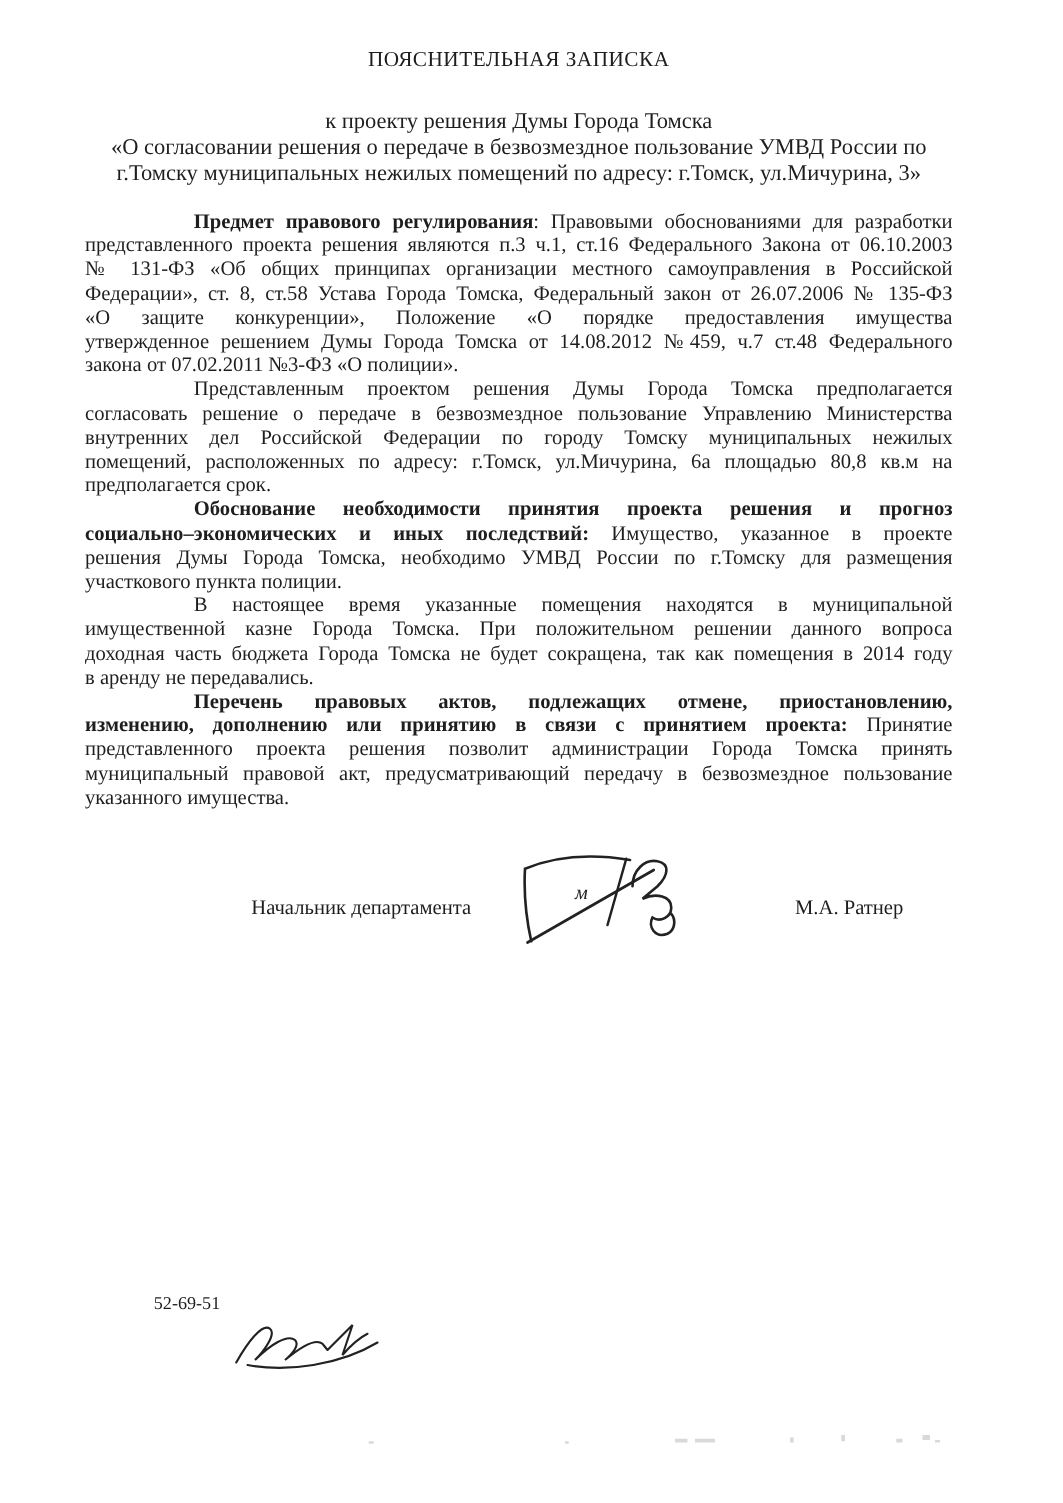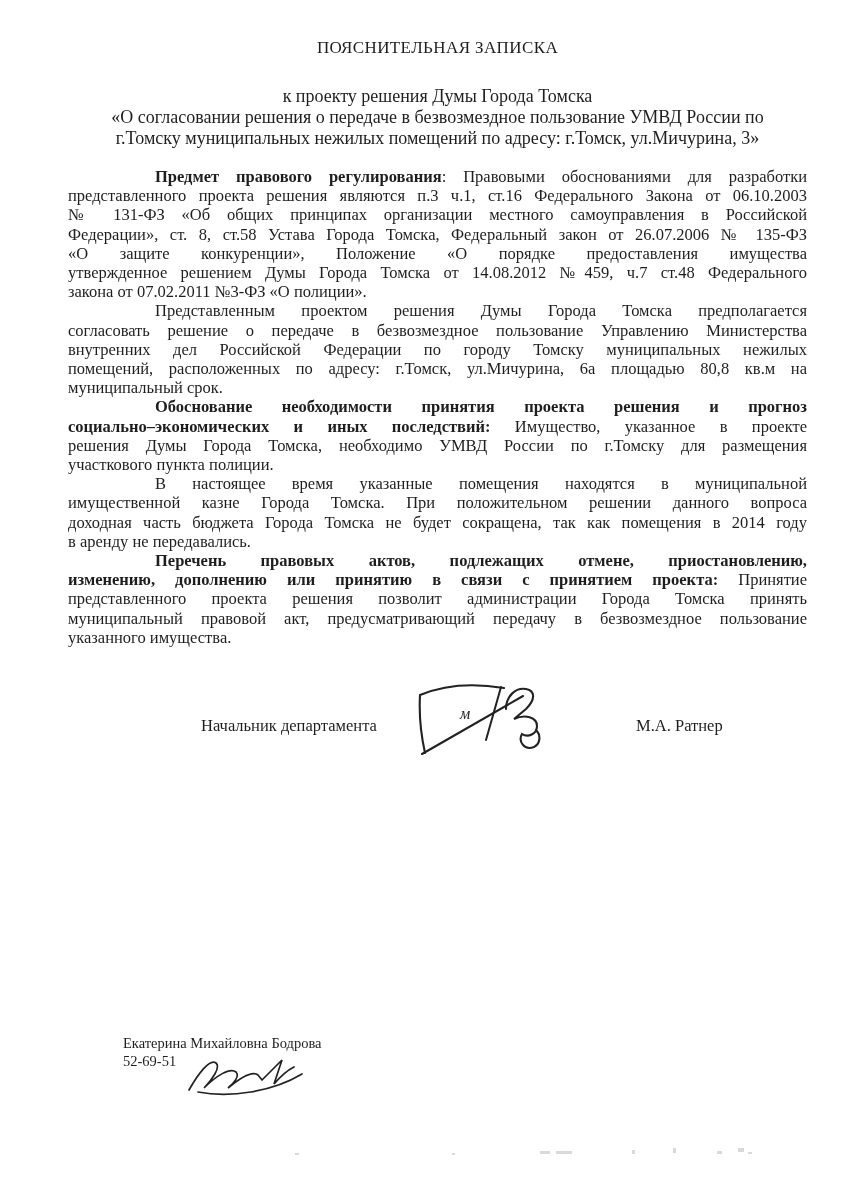--- a/index.html
+++ b/index.html
@@ -11,7 +11,7 @@
     background: #ffffff;
     color: #1e1e1e;
     font-family: "Liberation Serif", "DejaVu Serif", serif;
-    padding: 38px 43px 0 68px;
+    padding: 38px 88px 0 68px;
     overflow: hidden;
   }
   .doc-title {

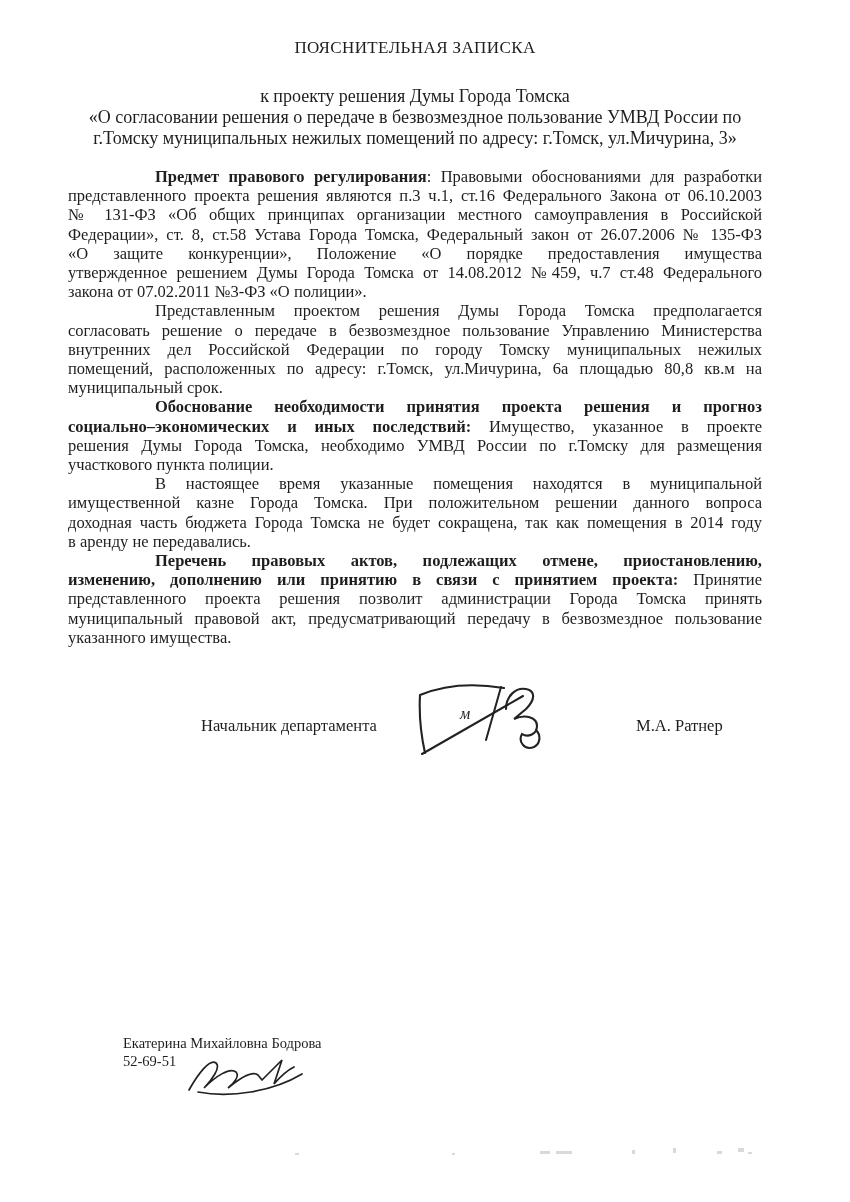--- a/index.html
+++ b/index.html
@@ -79,7 +79,7 @@
         <div class="line"><span>согласовать решение о передаче в безвозмездное пользование Управлению Министерства</span></div>
         <div class="line"><span>внутренних дел Российской Федерации по городу Томску муниципальных нежилых</span></div>
         <div class="line"><span>помещений, расположенных по адресу: г.Томск, ул.Мичурина, 6а площадью 80,8 кв.м на</span></div>
-        <div class="line last"><span>муниципальный срок.</span></div>
+        <div class="line last"><span>предполагается срок.</span></div>
       </div>
       <div>
         <div class="line first"><b>Обоснование необходимости принятия проекта решения и прогноз</b></div>

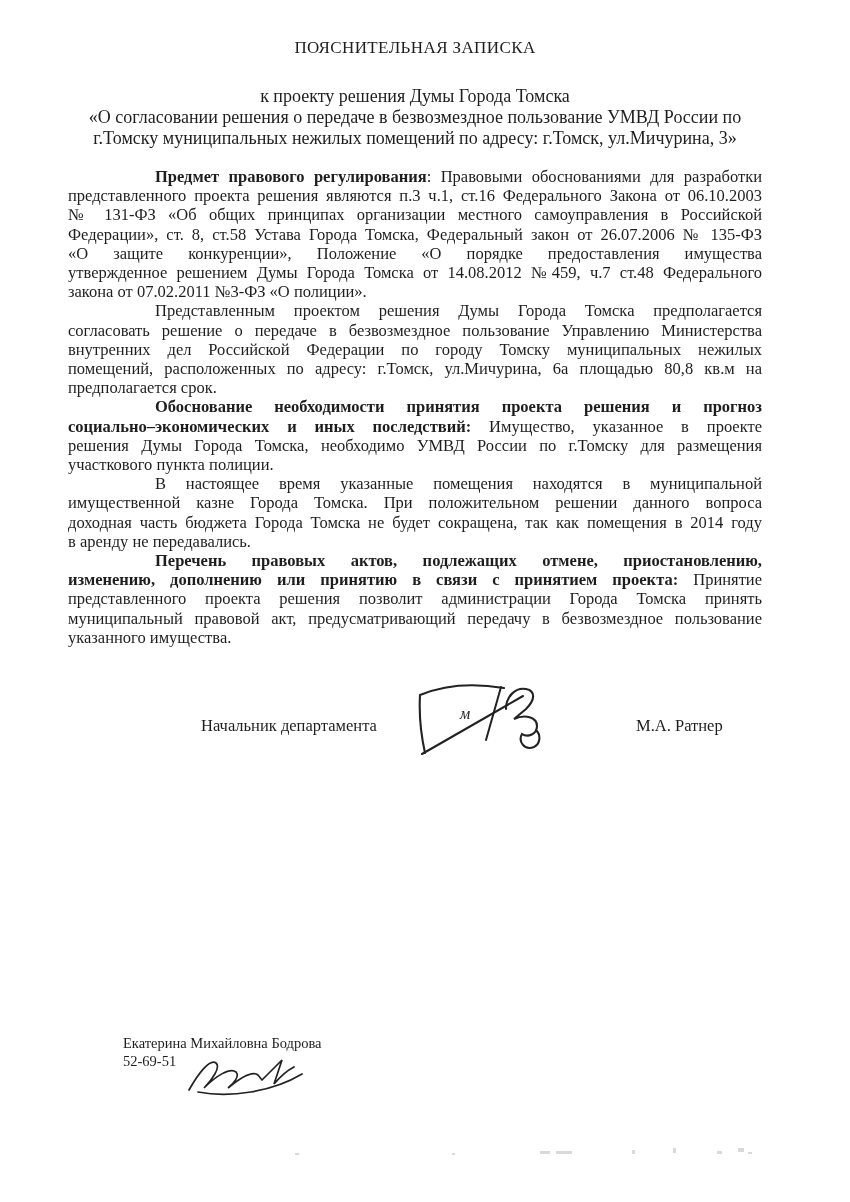--- a/index.html
+++ b/index.html
@@ -115,7 +115,6 @@
   </div>
 
   <div class="footer">
-    <div class="footer-name">Екатерина Михайловна Бодрова</div>
     <div class="footer-phone">52-69-51</div>
     <svg class="footer-sig" width="130" height="46" viewBox="0 0 130 46" fill="none">
       <path d="M3,40 C12,24 24,8 30,13 C35,17 26,30 18,38 C30,26 44,17 50,22 C54,26 48,33 42,38 C54,28 66,20 72,25 L76,30 C84,22 92,14 96,10 L88,34 C94,27 102,20 108,17" stroke="#222" stroke-width="1.7" stroke-linecap="round"></path>

